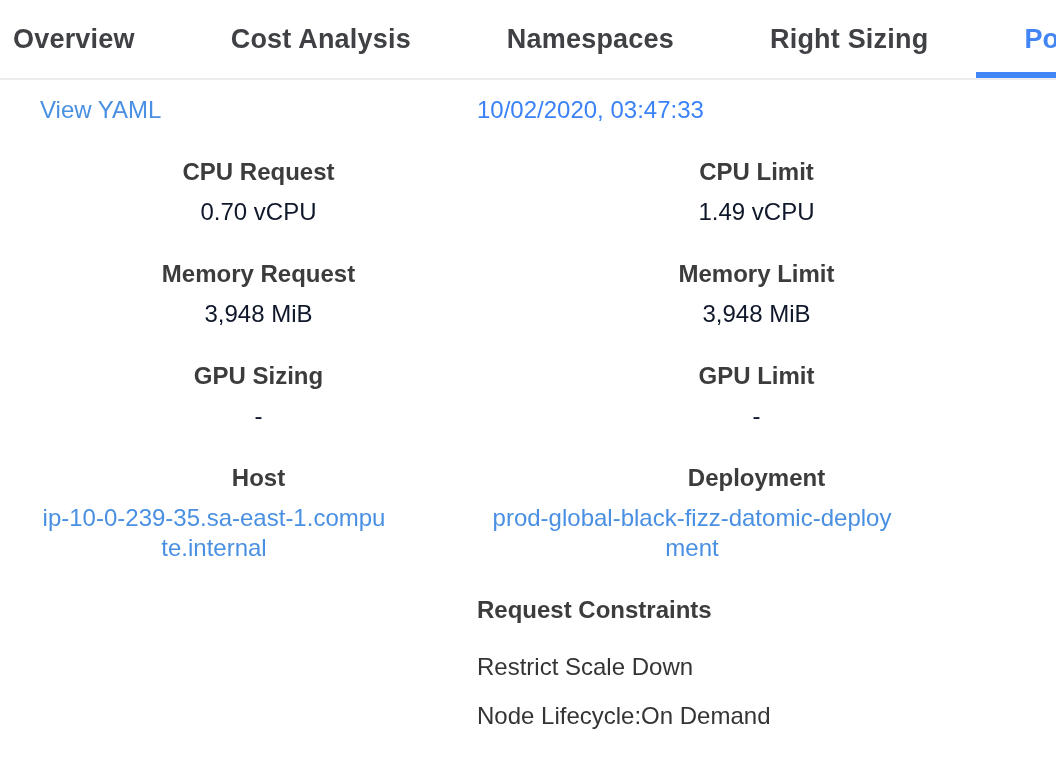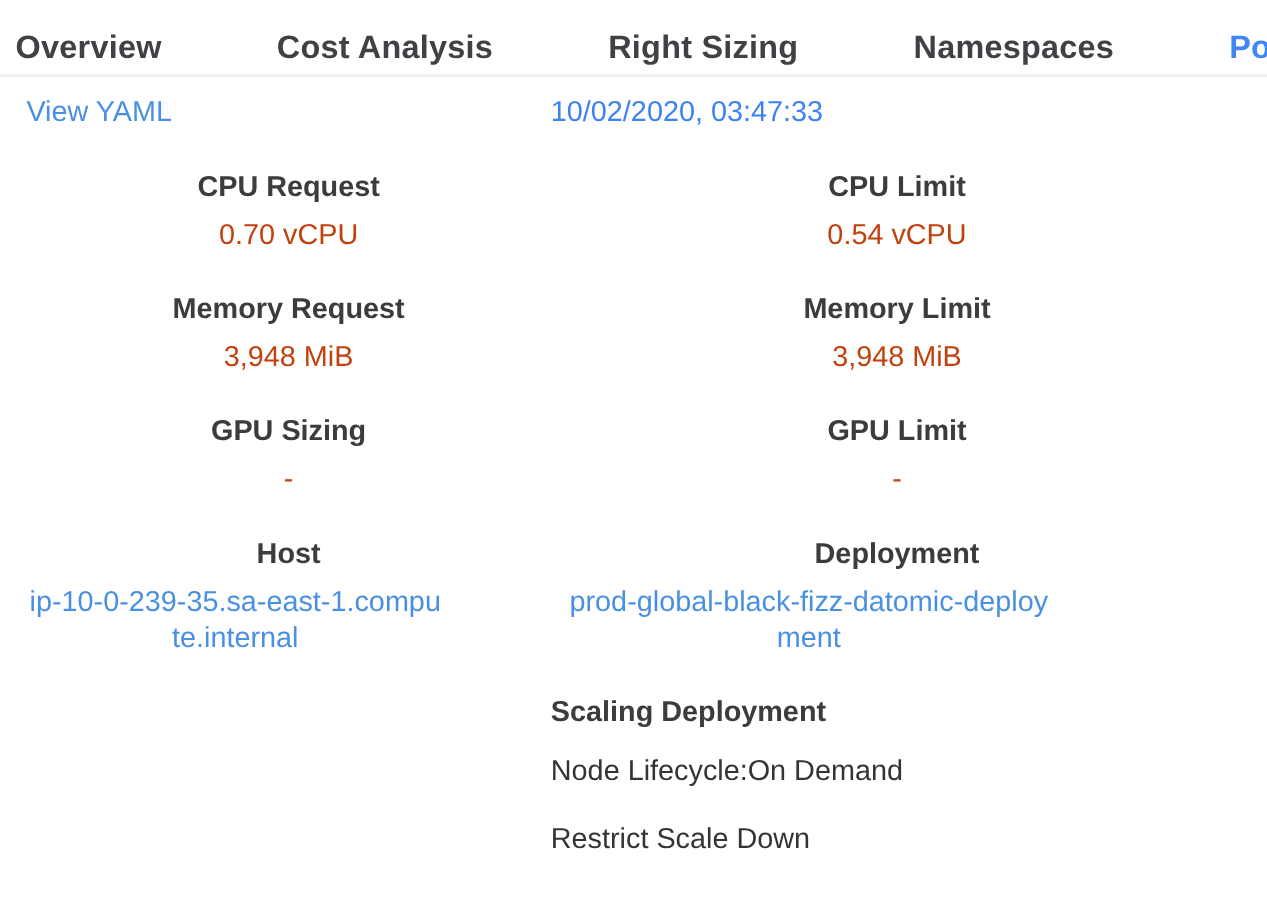--- a/index.html
+++ b/index.html
@@ -13,7 +13,7 @@
   
   .tabbar {
     position: relative;
-    height: 64px;
+    height: 80px;
     border-bottom: 2px solid #ececec;
     overflow: hidden;
     background: #ffffff;

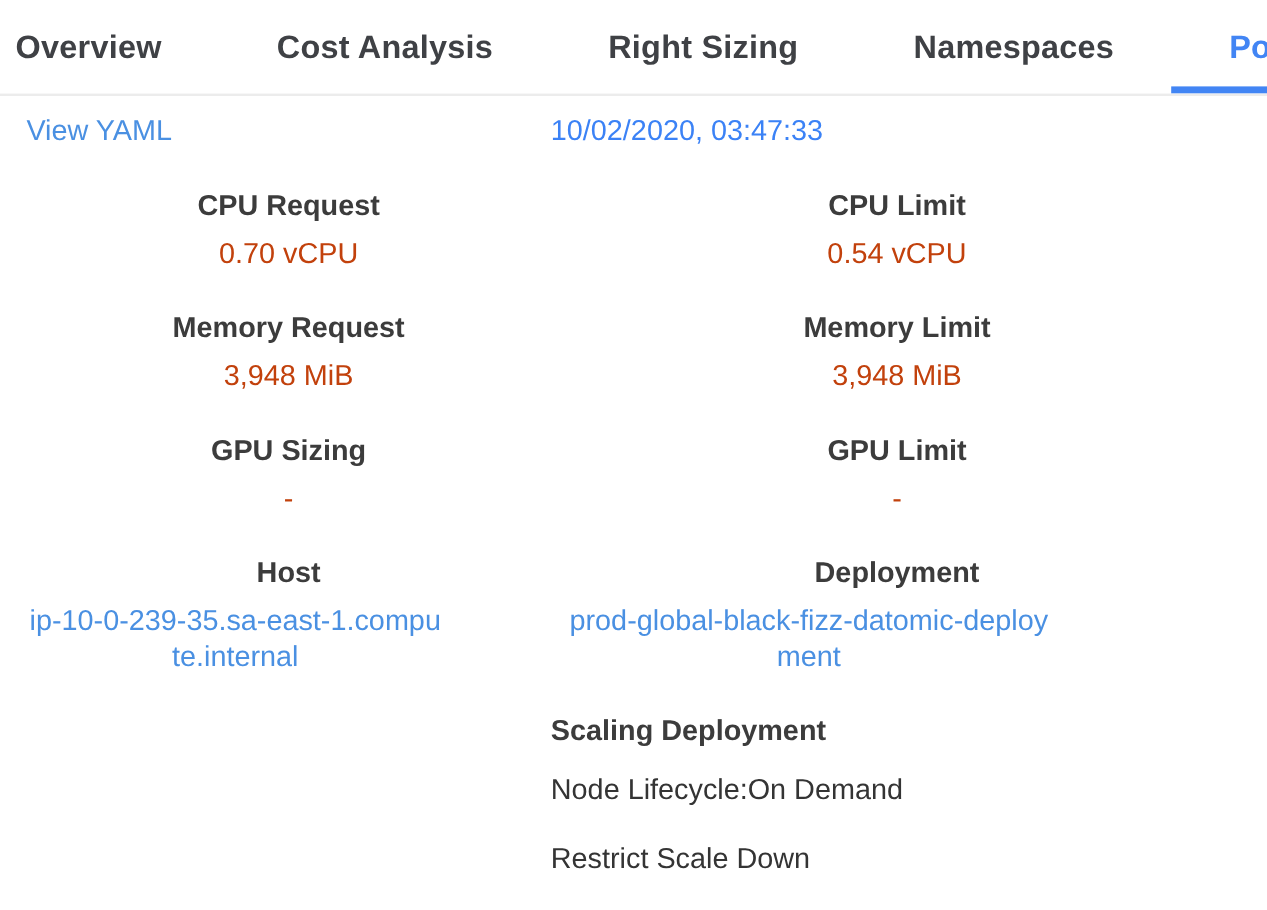--- a/index.html
+++ b/index.html
@@ -113,8 +113,8 @@
   <div class="tabbar-inner">
     <div class="tab">Overview</div>
     <div class="tab">Cost Analysis</div>
+    <div class="tab">Namespaces</div>
     <div class="tab">Right Sizing</div>
-    <div class="tab">Namespaces</div>
     <div class="tab active">Pods</div>
   </div>
 </div>

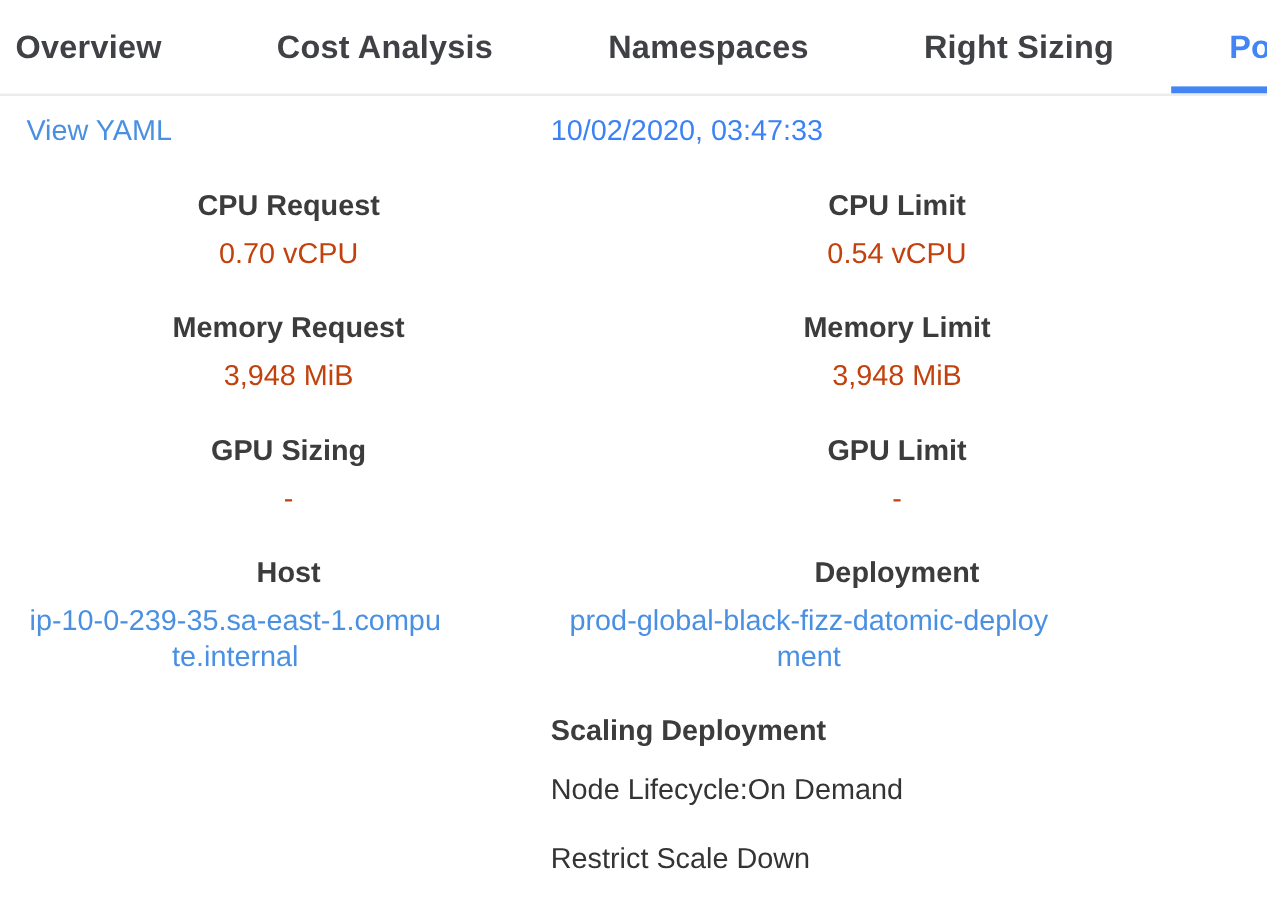--- a/index.html
+++ b/index.html
@@ -50,7 +50,7 @@
   .panel {
     display: grid;
     grid-template-columns: 437px auto;
-    padding: 15px 20px 0 22px;
+    padding: 15px 20px 0 40px;
   }
   .col { display: block; }
 

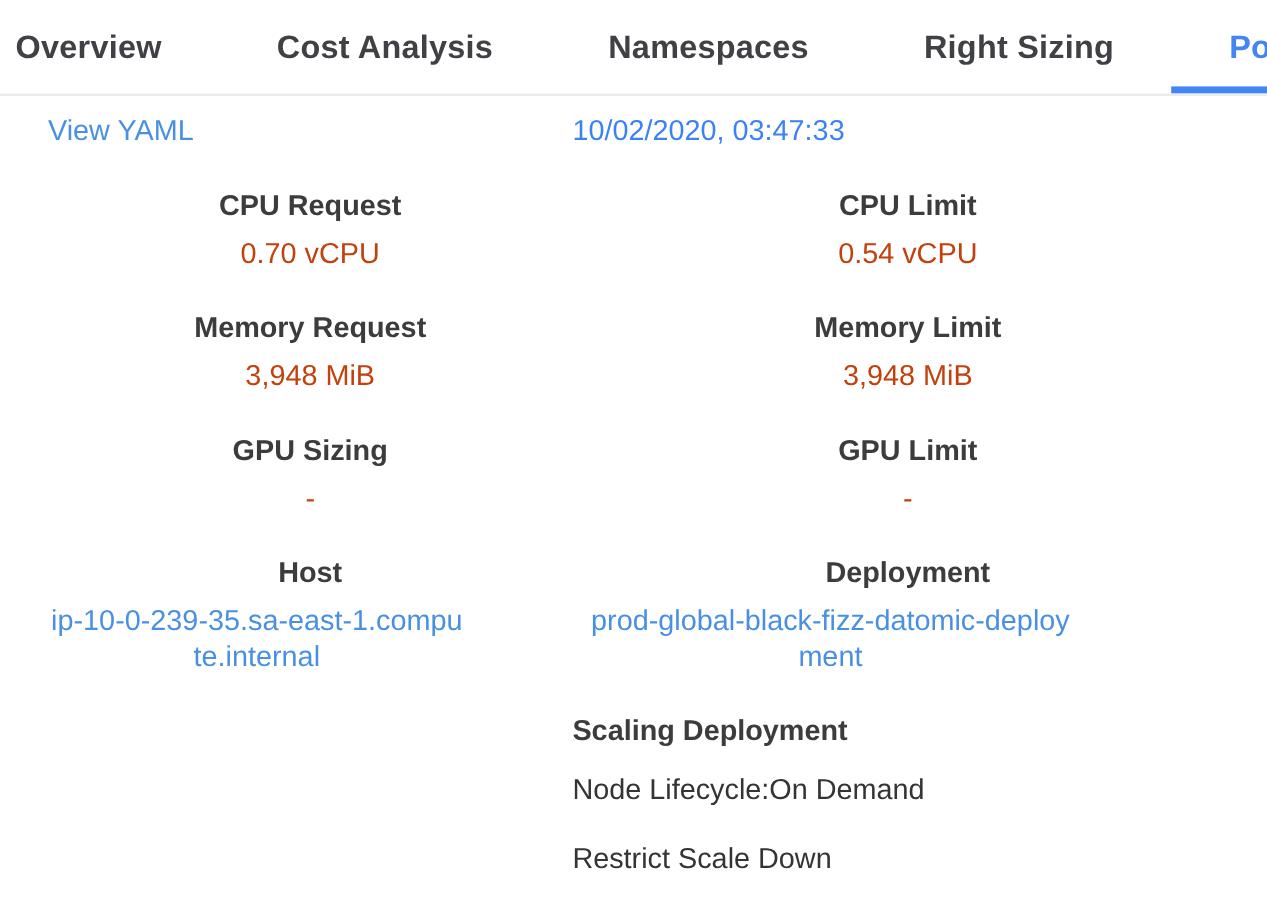--- a/index.html
+++ b/index.html
@@ -79,7 +79,7 @@
   .field-value {
     font-size: 24px;
     font-weight: 400;
-    color: #c2410c;
+    color: #0f172a;
     line-height: 30px;
   }
   .field-value.link-value {

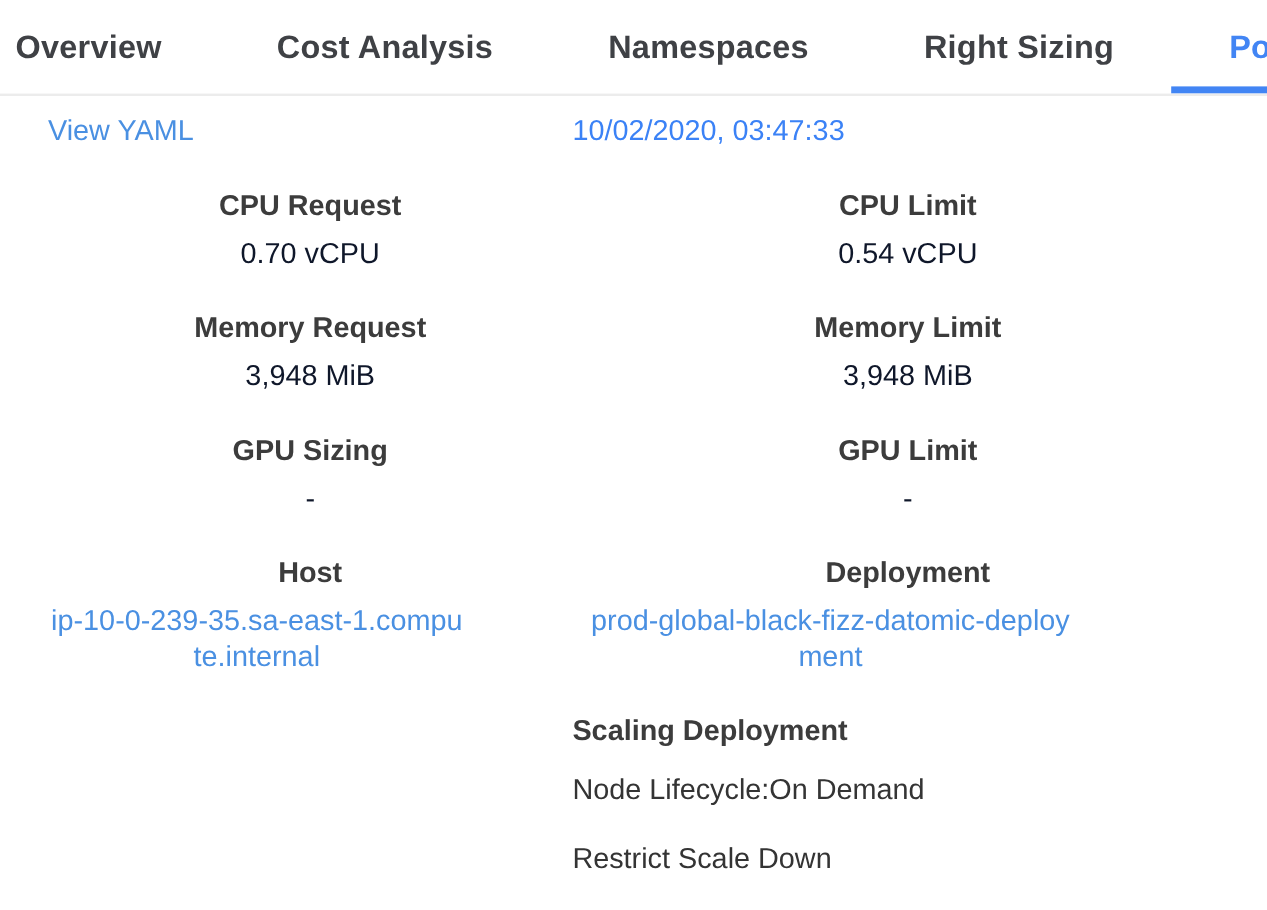--- a/index.html
+++ b/index.html
@@ -155,7 +155,7 @@
 
     <div class="field">
       <div class="field-label">CPU Limit</div>
-      <div class="field-value">0.54 vCPU</div>
+      <div class="field-value">1.49 vCPU</div>
     </div>
 
     <div class="field">

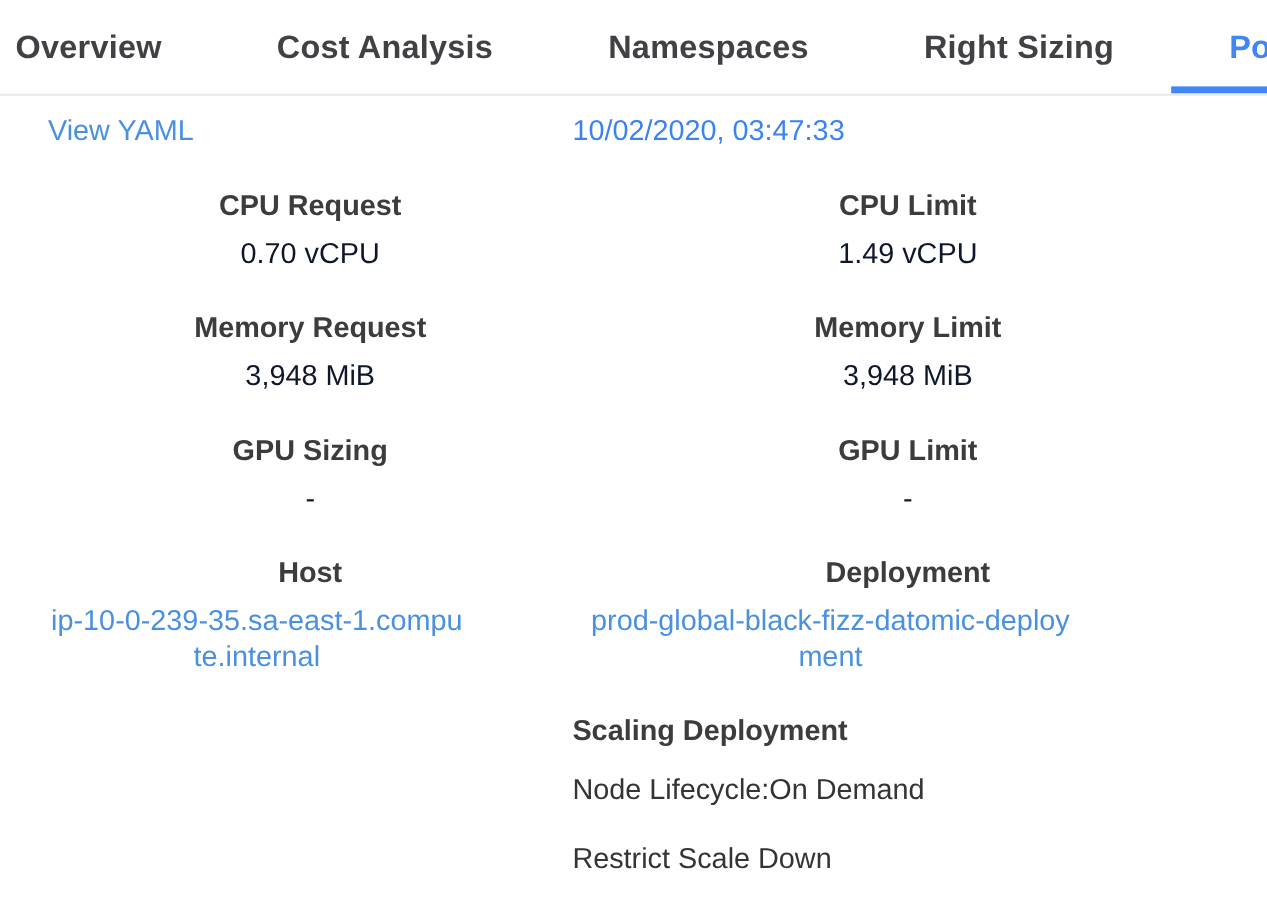--- a/index.html
+++ b/index.html
@@ -174,7 +174,7 @@
     </div>
 
     <div class="scaling-group">
-      <div class="scaling-label">Scaling Deployment</div>
+      <div class="scaling-label">Request Constraints</div>
       <div class="scaling-item second">Node Lifecycle:On Demand</div>
       <div class="scaling-item first">Restrict Scale Down</div>
     </div>

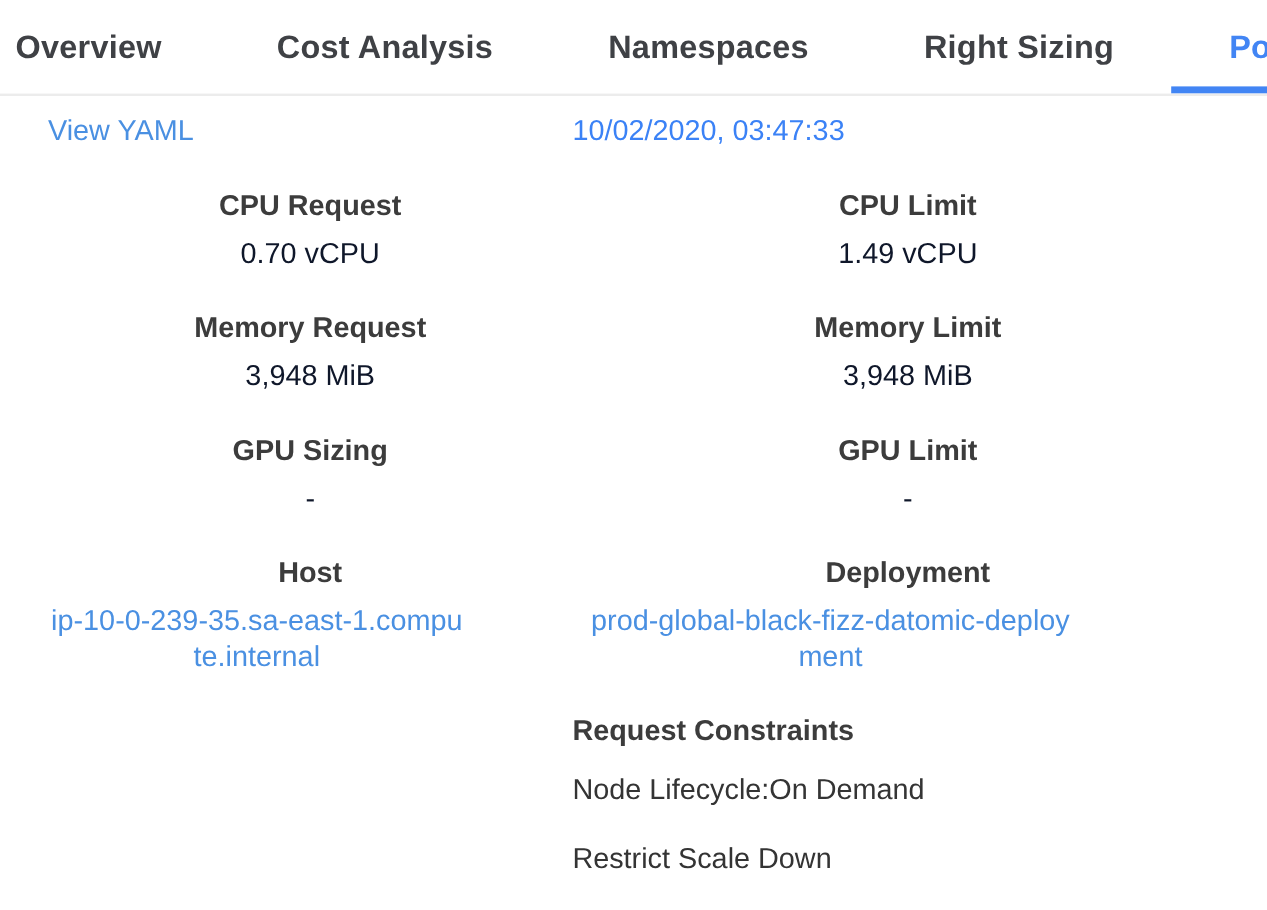--- a/index.html
+++ b/index.html
@@ -175,8 +175,8 @@
 
     <div class="scaling-group">
       <div class="scaling-label">Request Constraints</div>
+      <div class="scaling-item first">Restrict Scale Down</div>
       <div class="scaling-item second">Node Lifecycle:On Demand</div>
-      <div class="scaling-item first">Restrict Scale Down</div>
     </div>
 
   </div>

